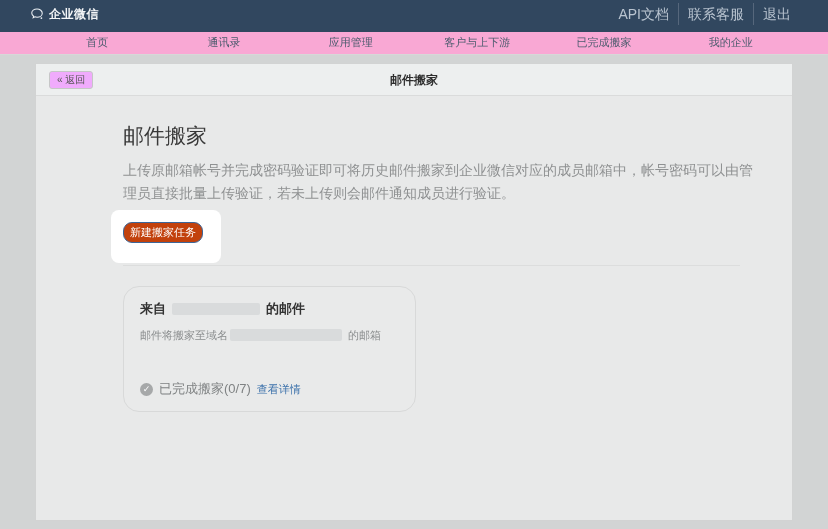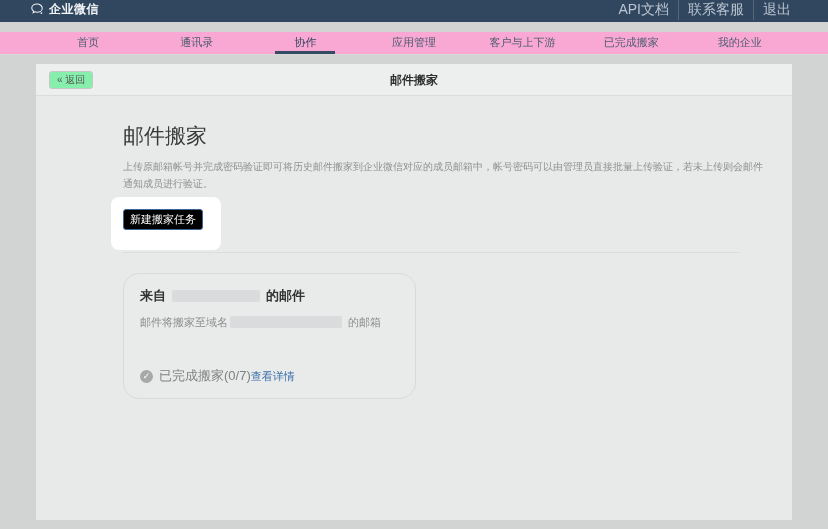--- a/index.html
+++ b/index.html
@@ -13,7 +13,7 @@
 
   
   .topbar {
-    position: absolute; top: 0; left: 0; right: 0; height: 22px;
+    position: absolute; top: 0; left: 0; right: 0; height: 32px;
     background: #31475f;
     display: flex; align-items: center; justify-content: space-between;
     padding: 0 28px 4px 30px;

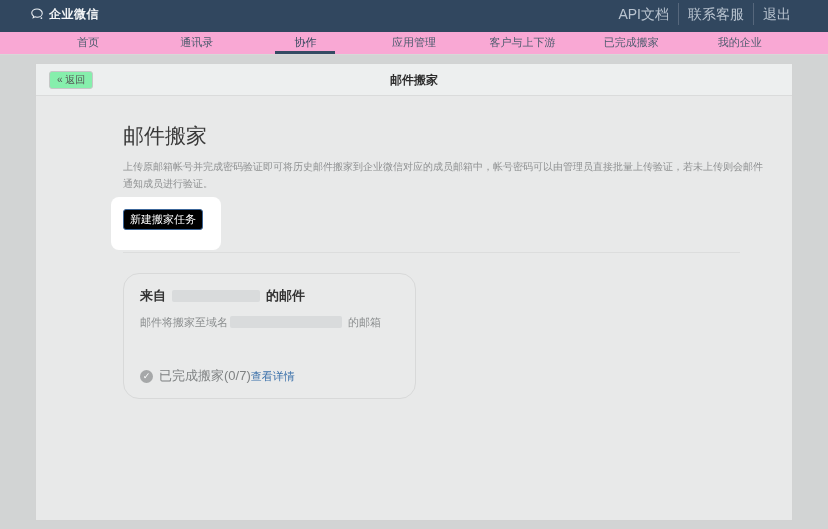--- a/index.html
+++ b/index.html
@@ -133,7 +133,6 @@
 <div class="navbar">
   <div class="tab">首页</div>
   <div class="tab">通讯录</div>
-  <div class="tab active">协作</div>
   <div class="tab">应用管理</div>
   <div class="tab">客户与上下游</div>
   <div class="tab">已完成搬家</div>

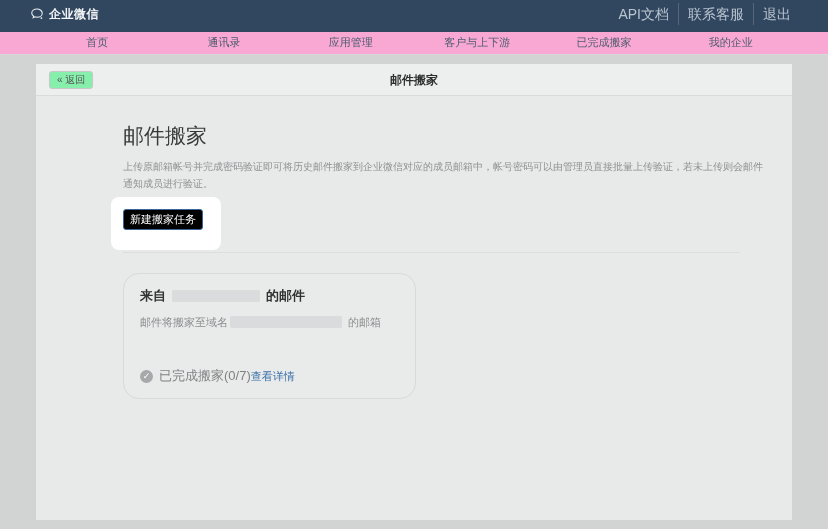--- a/index.html
+++ b/index.html
@@ -54,7 +54,7 @@
   }
   .back-btn {
     position: absolute; left: 13px; top: 7px;
-    background: #86efac; border: 1px solid #c6c7c7; border-radius: 3px;
+    background: #f0abfc; border: 1px solid #c6c7c7; border-radius: 3px;
     font-size: 10px; color: #565656; padding: 3px 7px; cursor: pointer;
     line-height: 1;
   }

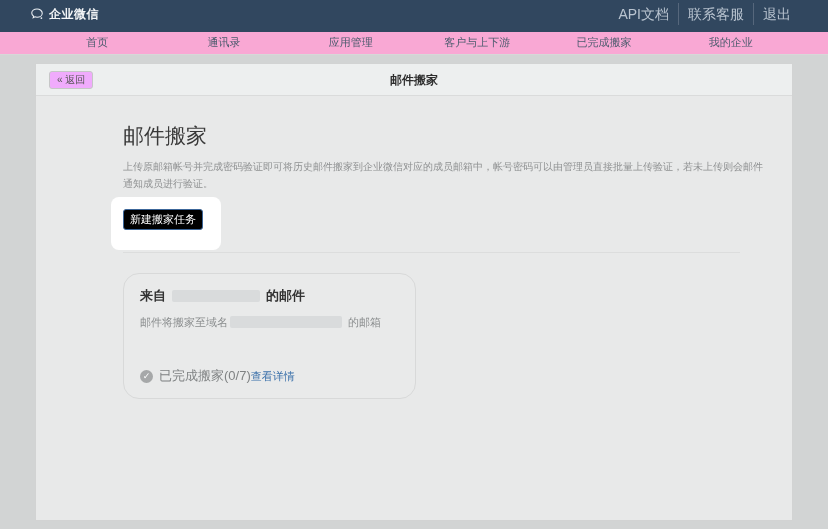--- a/index.html
+++ b/index.html
@@ -66,7 +66,7 @@
   .content { position: relative; padding: 26px 0 0 87px; }
   .h1 { font-size: 21px; color: #383838; font-weight: 400; }
   .desc {
-    margin-top: 9px; width: 642px; font-size: 10px; color: #8f9192;
+    margin-top: 9px; width: 642px; font-size: 14px; color: #8f9192;
     line-height: 1.65;
   }
 

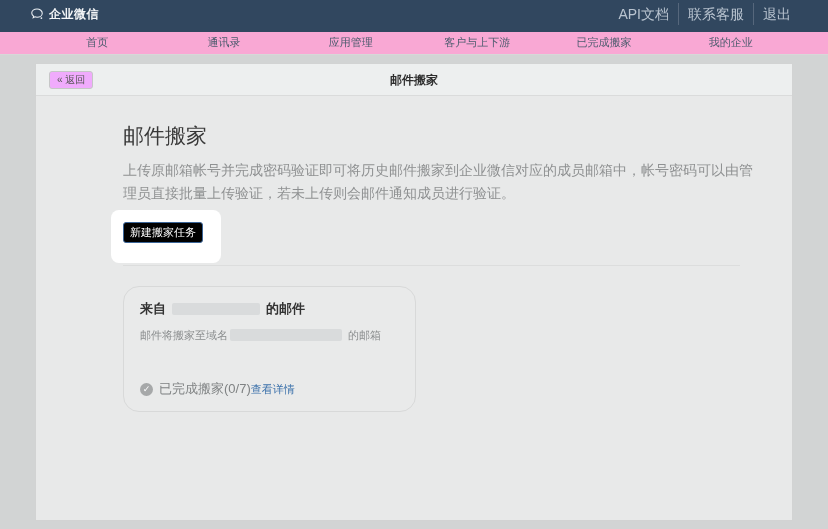--- a/index.html
+++ b/index.html
@@ -77,7 +77,7 @@
   }
   .primary-btn {
     display: block; width: 80px; height: 21px;
-    background: #000000; border: 1px solid #3c6699; border-radius: 3px;
+    background: #c2410c; border: 1px solid #3c6699; border-radius: 9px;
     color: #ffffff; font-size: 11px; line-height: 19px; text-align: center;
     cursor: pointer;
   }

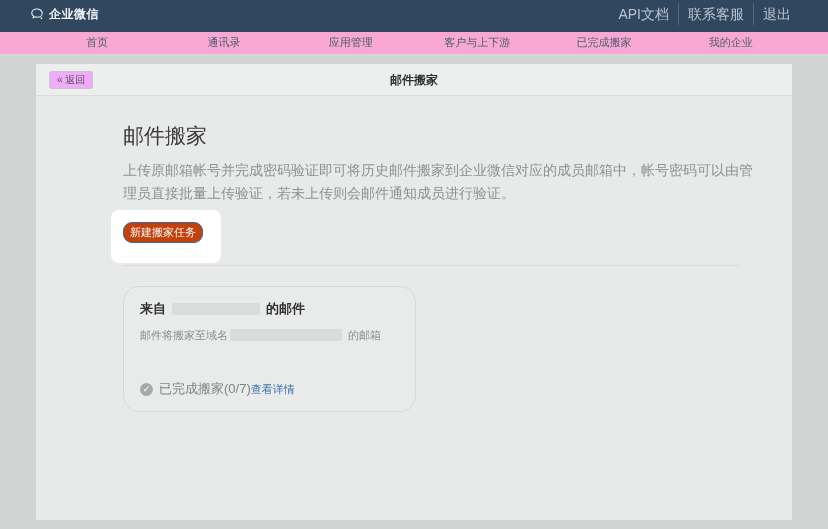--- a/index.html
+++ b/index.html
@@ -108,7 +108,7 @@
     margin-right: 6px;
   }
   .status-text { font-size: 13px; color: #7f8283; }
-  .details-link { font-size: 11px; color: #3d72ab; cursor: pointer; }
+  .details-link { font-size: 11px; color: #3d72ab; margin-left: 6px; cursor: pointer; }
 </style>
 </head>
 <body>

